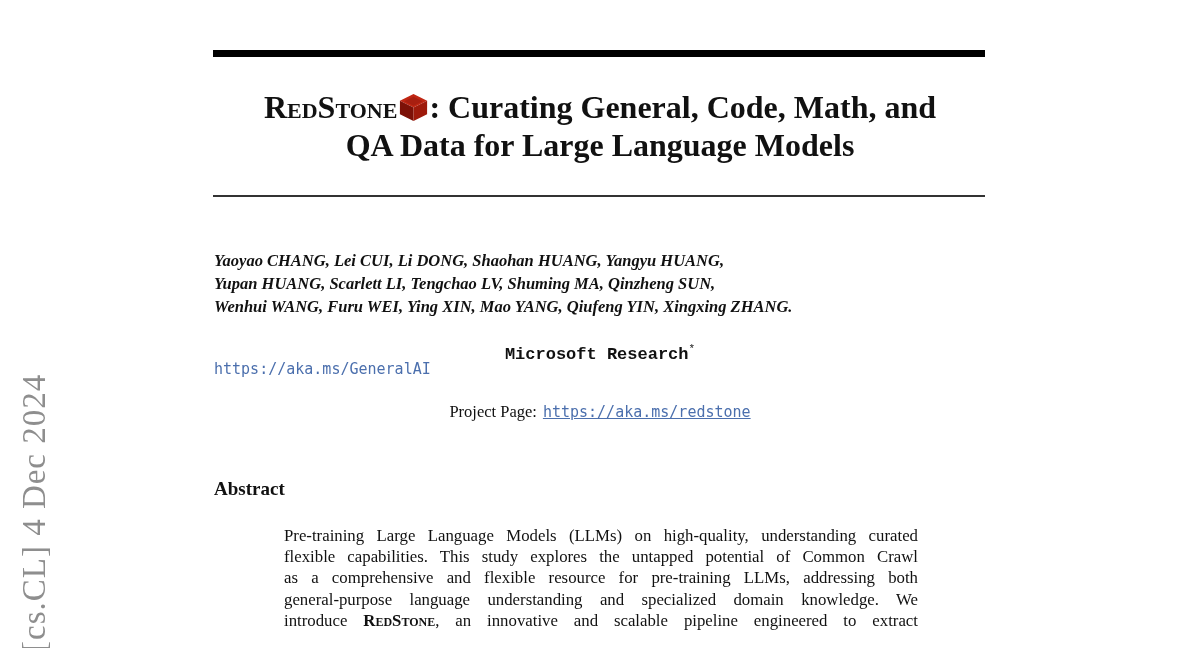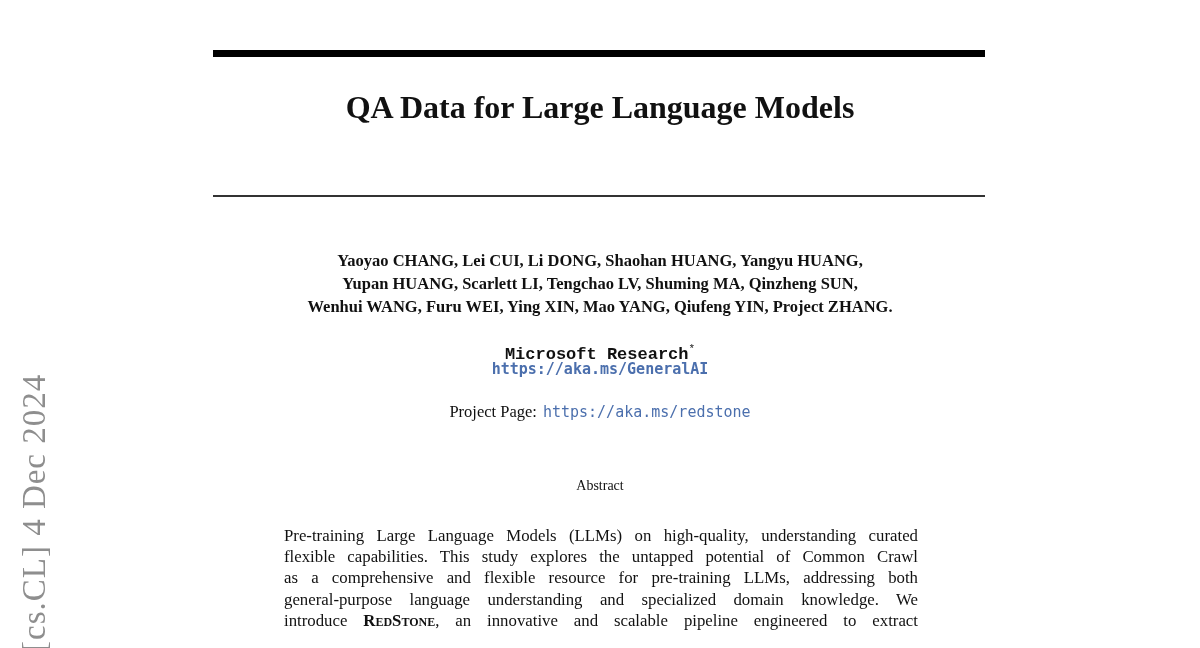--- a/index.html
+++ b/index.html
@@ -143,6 +143,14 @@
   <div class="rule-thick"></div>
 
   <div class="paper-title">
+    <div>
+      <span class="smallcaps">RedStone</span><span class="cube-icon"><svg viewBox="0 0 64 64" width="29" height="29" aria-hidden="true">
+        <polygon class="cube-top" points="32,2 62,17 32,32 2,17"></polygon>
+        <polygon class="cube-inner" points="32,8 52,18 32,28 12,18"></polygon>
+        <polygon class="cube-left" points="2,17 32,32 32,62 2,47"></polygon>
+        <polygon class="cube-right" points="62,17 32,32 32,62 62,47"></polygon>
+      </svg></span><span>: Curating General, Code, Math, and</span>
+    </div>
     <div>QA Data for Large Language Models</div>
   </div>
 

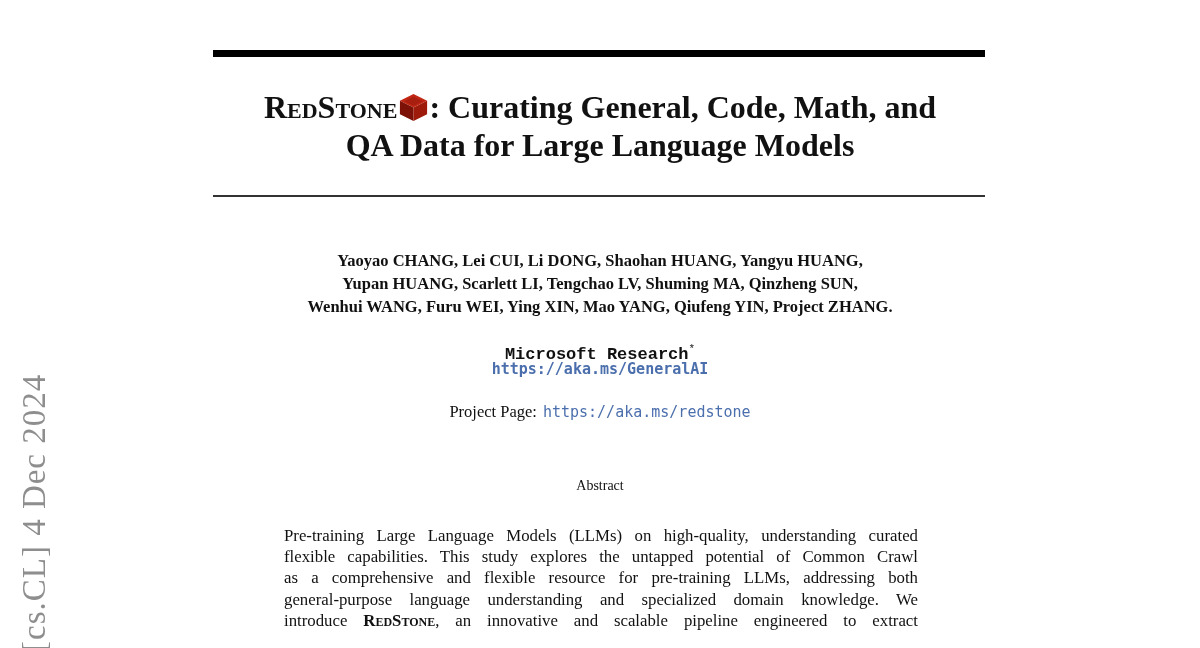--- a/index.html
+++ b/index.html
@@ -73,10 +73,11 @@
     position: absolute;
     left: 214px; top: 249px;
     width: 772px;
-    text-align: center;
+    text-align: left;
     font-weight: bold;
     font-size: 16.5px;
     line-height: 23px;
+    font-style: italic;
   }
   .affiliation-name {
     position: absolute;

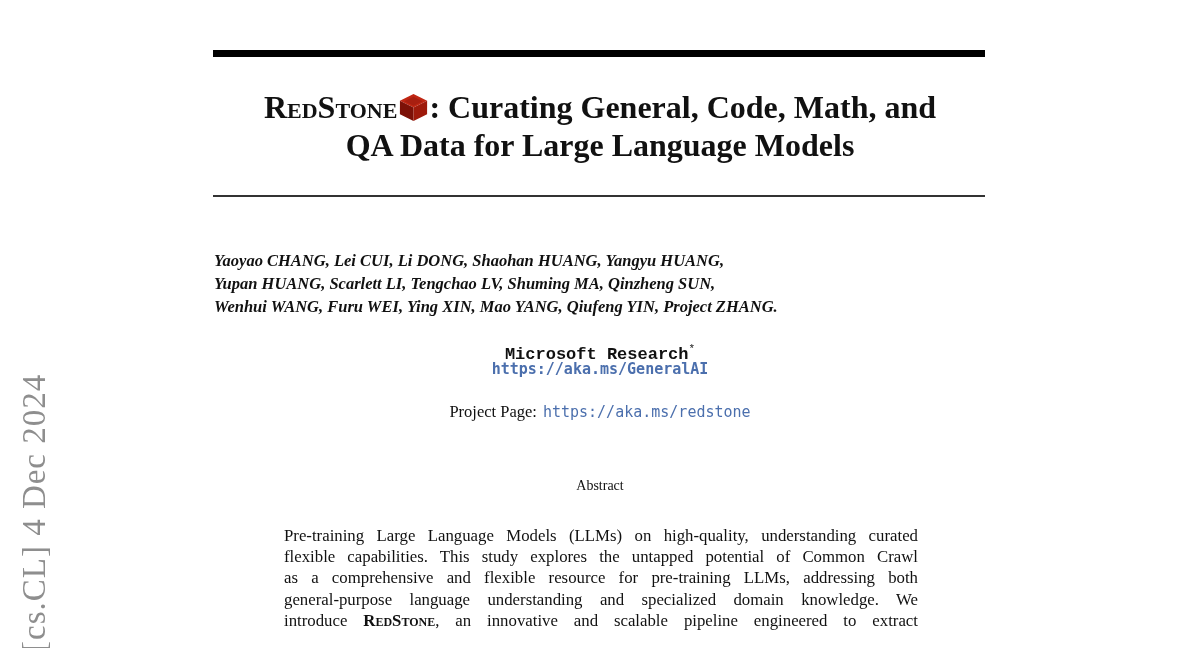--- a/index.html
+++ b/index.html
@@ -160,7 +160,7 @@
   <div class="authors">
     <div>Yaoyao CHANG, Lei CUI, Li DONG, Shaohan HUANG, Yangyu HUANG,</div>
     <div>Yupan HUANG, Scarlett LI, Tengchao LV, Shuming MA, Qinzheng SUN,</div>
-    <div>Wenhui WANG, Furu WEI, Ying XIN, Mao YANG, Qiufeng YIN, Project ZHANG.</div>
+    <div>Wenhui WANG, Furu WEI, Ying XIN, Mao YANG, Qiufeng YIN, Xingxing ZHANG.</div>
   </div>
 
   <div class="affiliation-name">

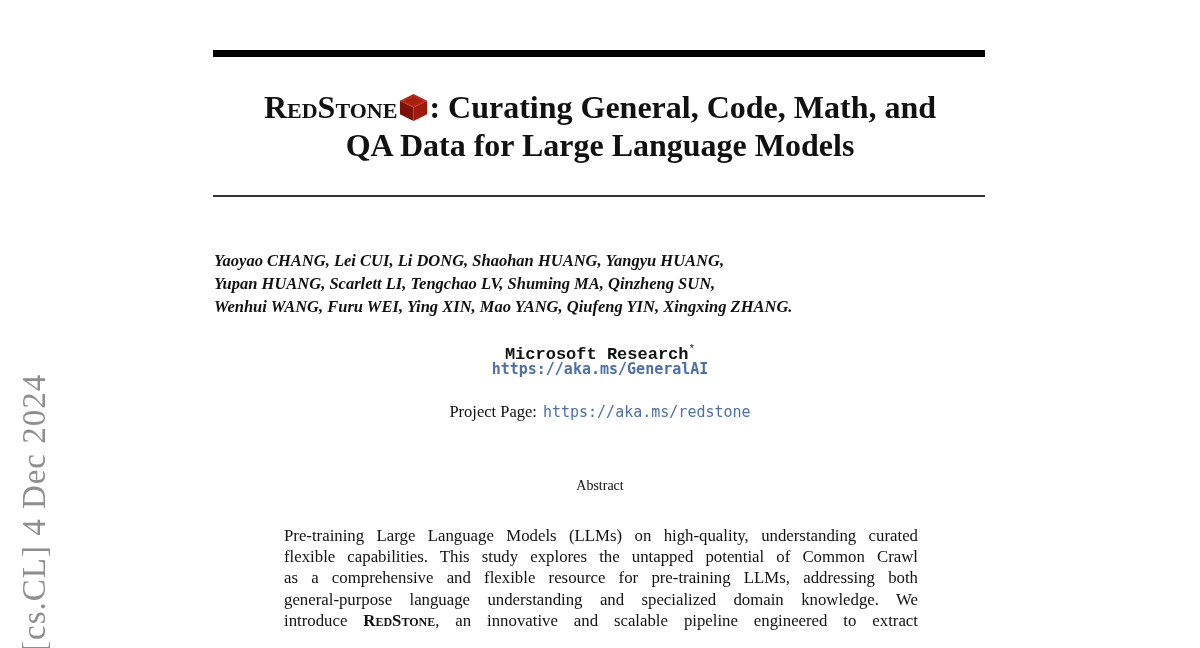--- a/index.html
+++ b/index.html
@@ -99,9 +99,8 @@
     position: absolute;
     left: 214px; top: 360px;
     width: 772px;
-    text-align: center;
+    text-align: left;
     font-size: 15px;
-    font-weight: bold;
   }
   .project-page {
     position: absolute;

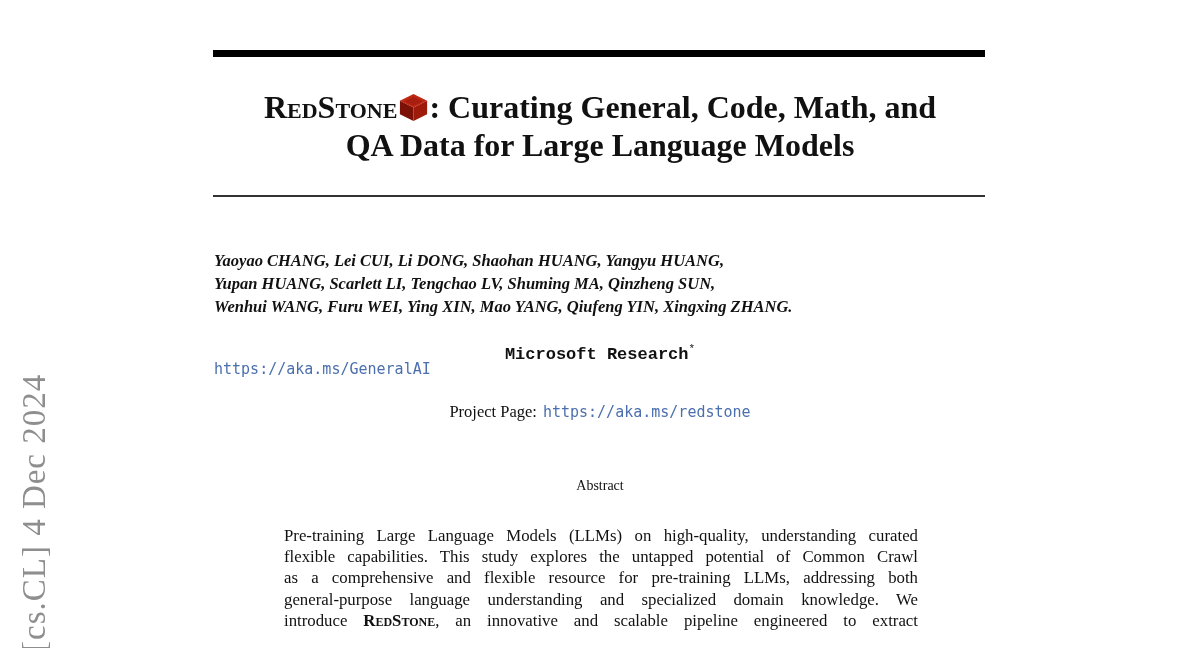--- a/index.html
+++ b/index.html
@@ -110,7 +110,7 @@
     font-size: 16.5px;
   }
   .project-page .label { margin-right: 6px; }
-  .project-page .mono-link { font-size: 15px; }
+  .project-page .mono-link { font-size: 15px; text-decoration: underline; }
   .abstract-heading {
     position: absolute;
     left: 214px; top: 478px;

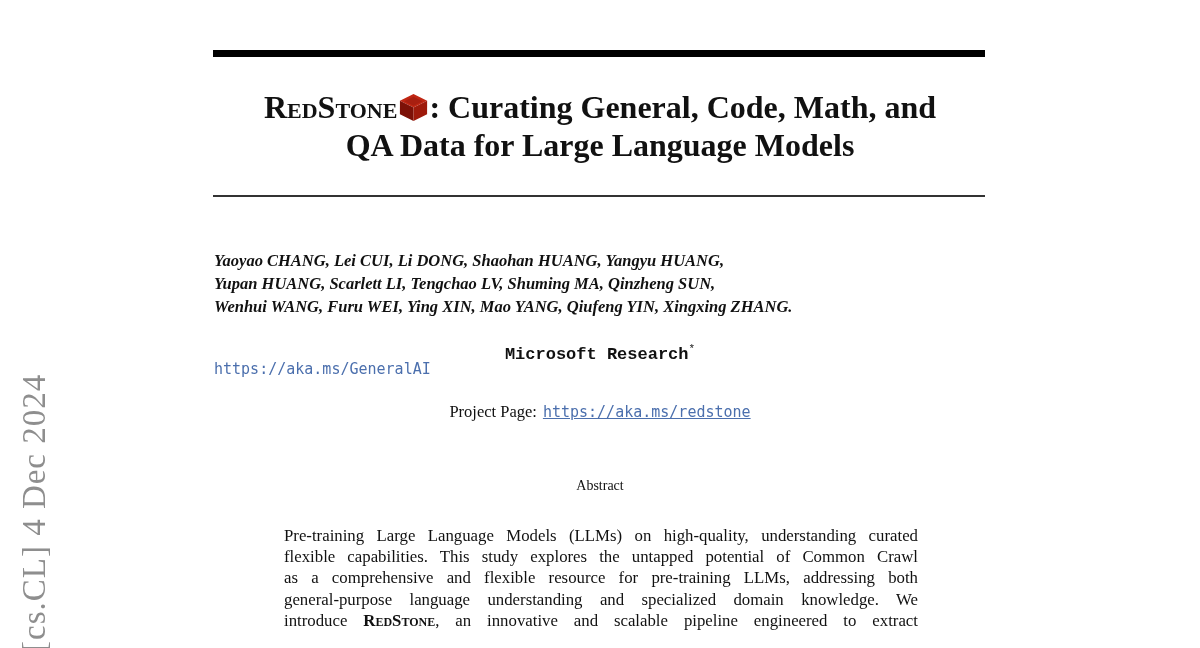--- a/index.html
+++ b/index.html
@@ -115,9 +115,8 @@
     position: absolute;
     left: 214px; top: 478px;
     width: 772px;
-    text-align: center;
-    font-weight: normal;
-    font-size: 14px;
+    font-weight: bold;
+    font-size: 19px;
   }
   .abstract-body {
     position: absolute;

